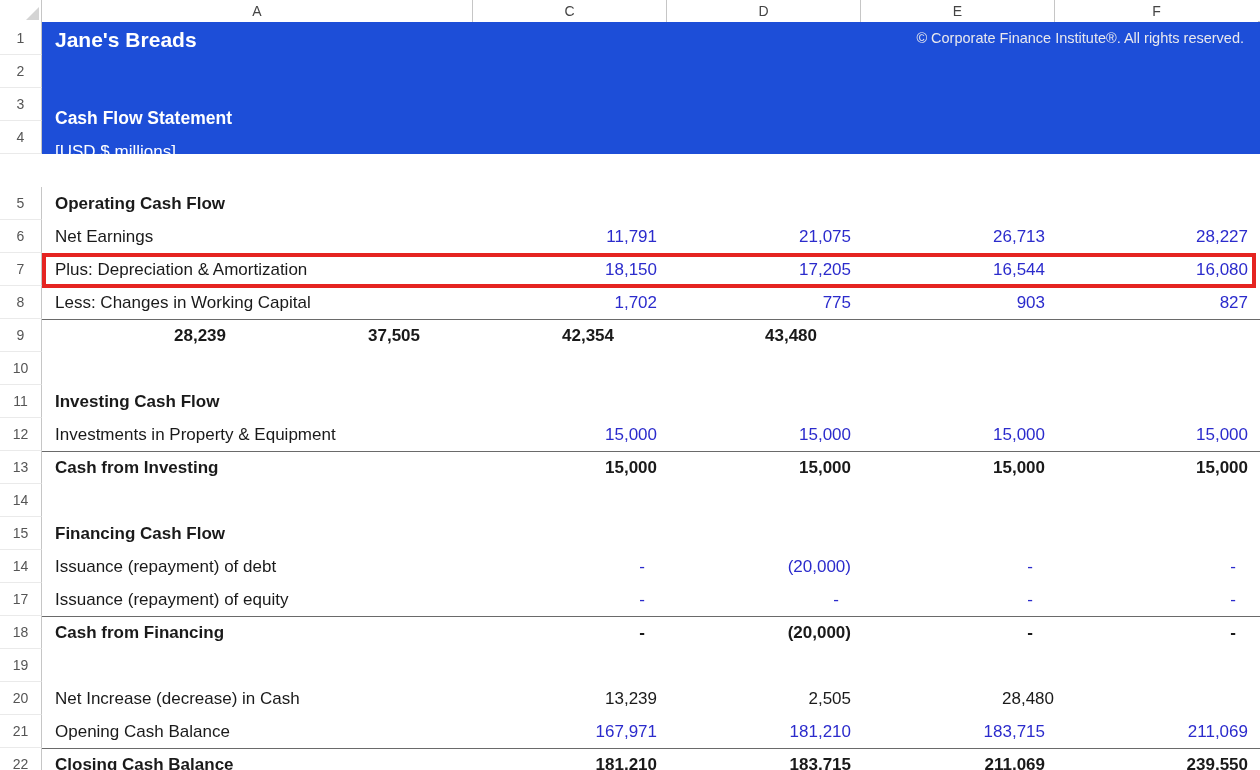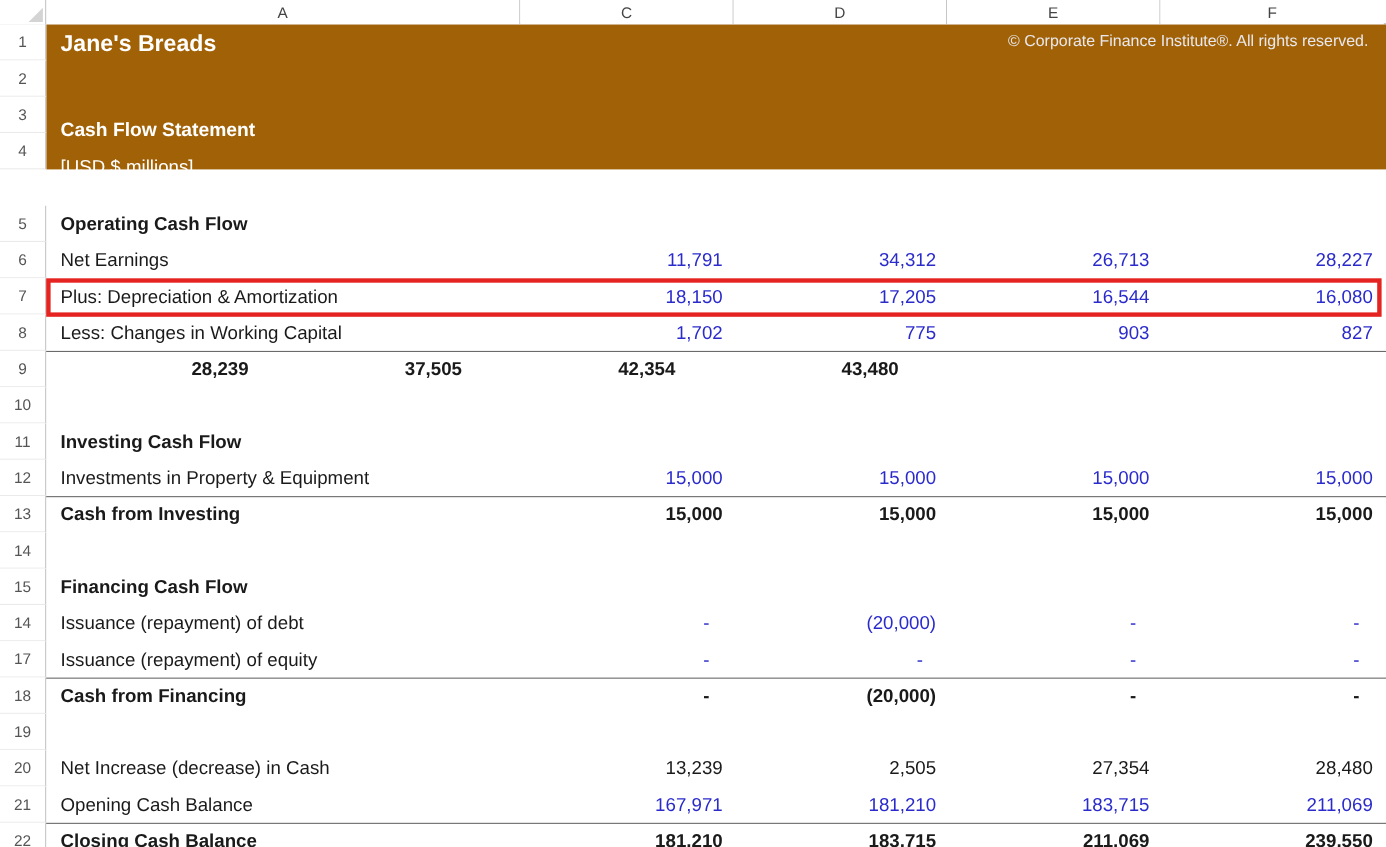--- a/index.html
+++ b/index.html
@@ -105,7 +105,7 @@
     position: absolute;
     left: 42px; top: 0;
     width: 1218px; height: 132px;
-    background: #a16207;
+    background: #1d4ed8;
     z-index: 1;
   }
   .banner-title {

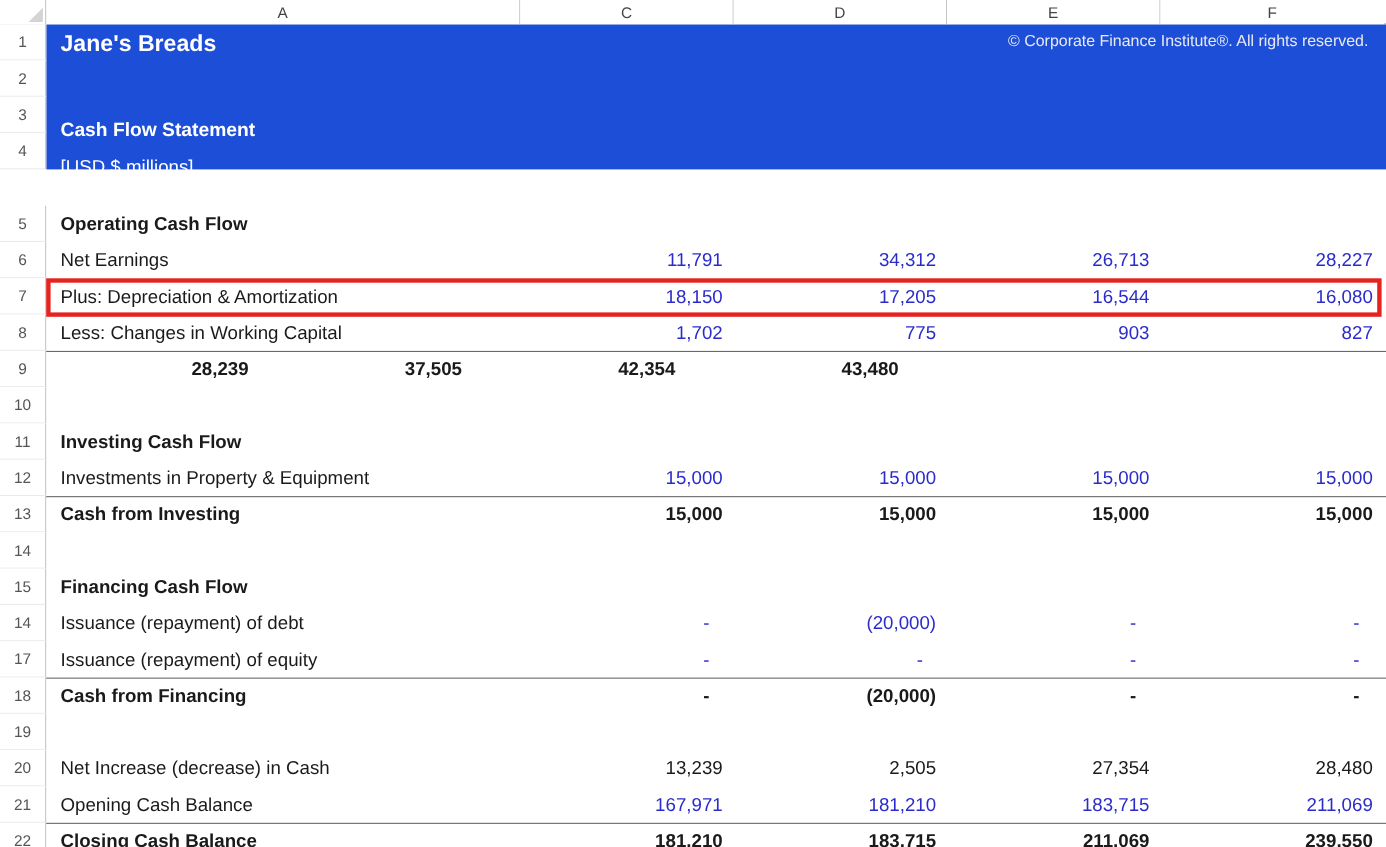--- a/index.html
+++ b/index.html
@@ -259,7 +259,7 @@
           <div class="cells">
             <div class="cell cA">Net Earnings</div>
             <div class="cell cC blue">11,791</div>
-            <div class="cell cD blue">34,312</div>
+            <div class="cell cD blue">21,075</div>
             <div class="cell cE blue">26,713</div>
             <div class="cell cF blue">28,227</div>
           </div>

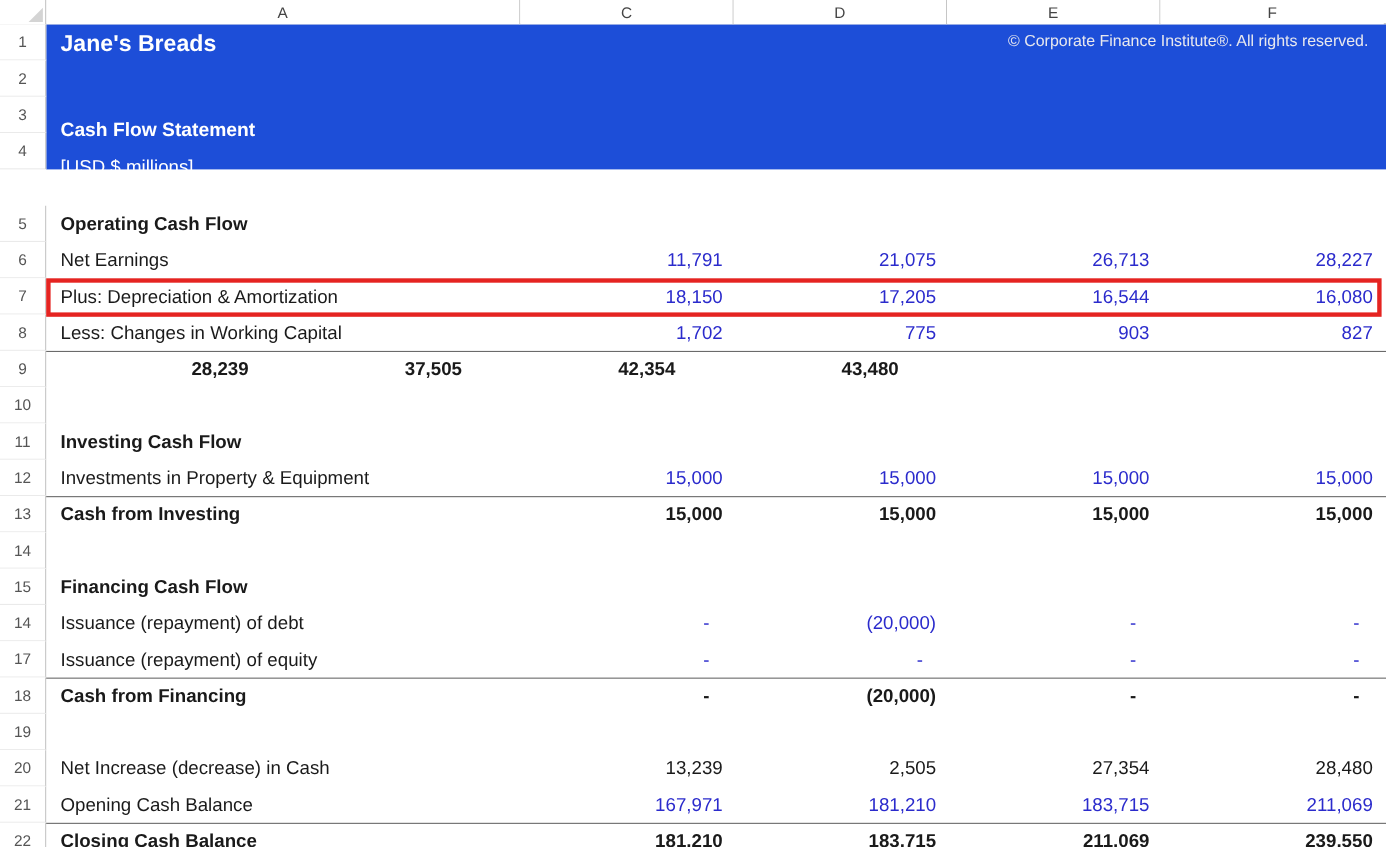--- a/index.html
+++ b/index.html
@@ -399,7 +399,6 @@
             <div class="cell cA">Net Increase (decrease) in Cash</div>
             <div class="cell cC">13,239</div>
             <div class="cell cD">2,505</div>
-            <div class="cell cE">27,354</div>
             <div class="cell cF">28,480</div>
           </div>
         </div>

